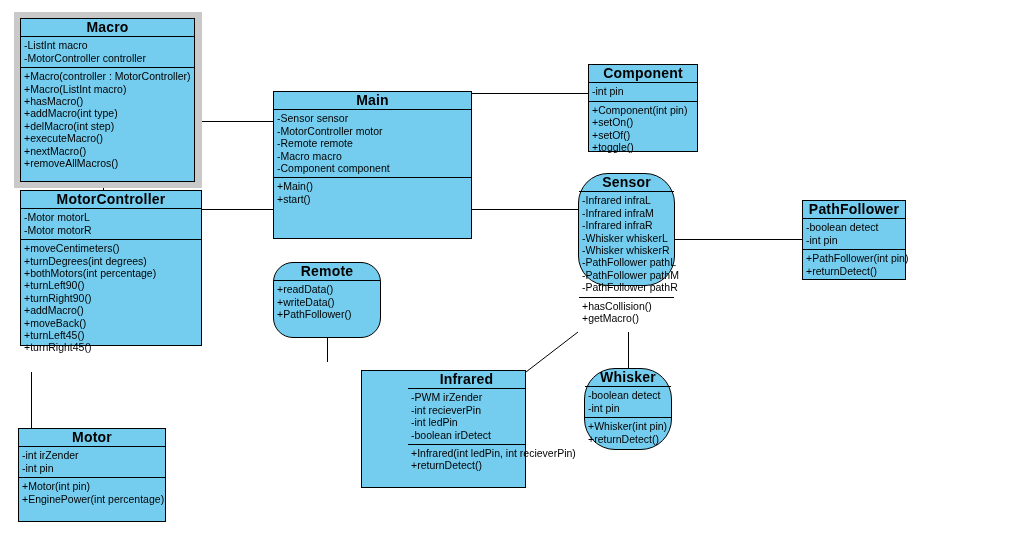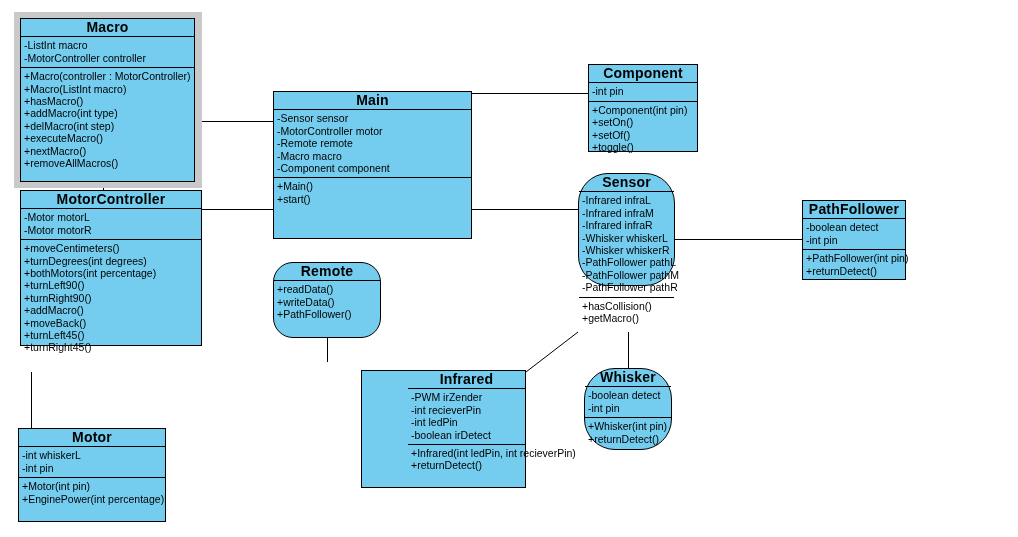--- a/index.html
+++ b/index.html
@@ -137,7 +137,7 @@
   <div class="uml" style="left:18px; top:428px; width:148px; height:94px;">
     <div class="title">Motor</div>
     <div class="compartment">
-      <div class="row">-int whiskerL</div>
+      <div class="row">-int irZender</div>
       <div class="row">-int pin</div>
     </div>
     <div class="compartment last">

